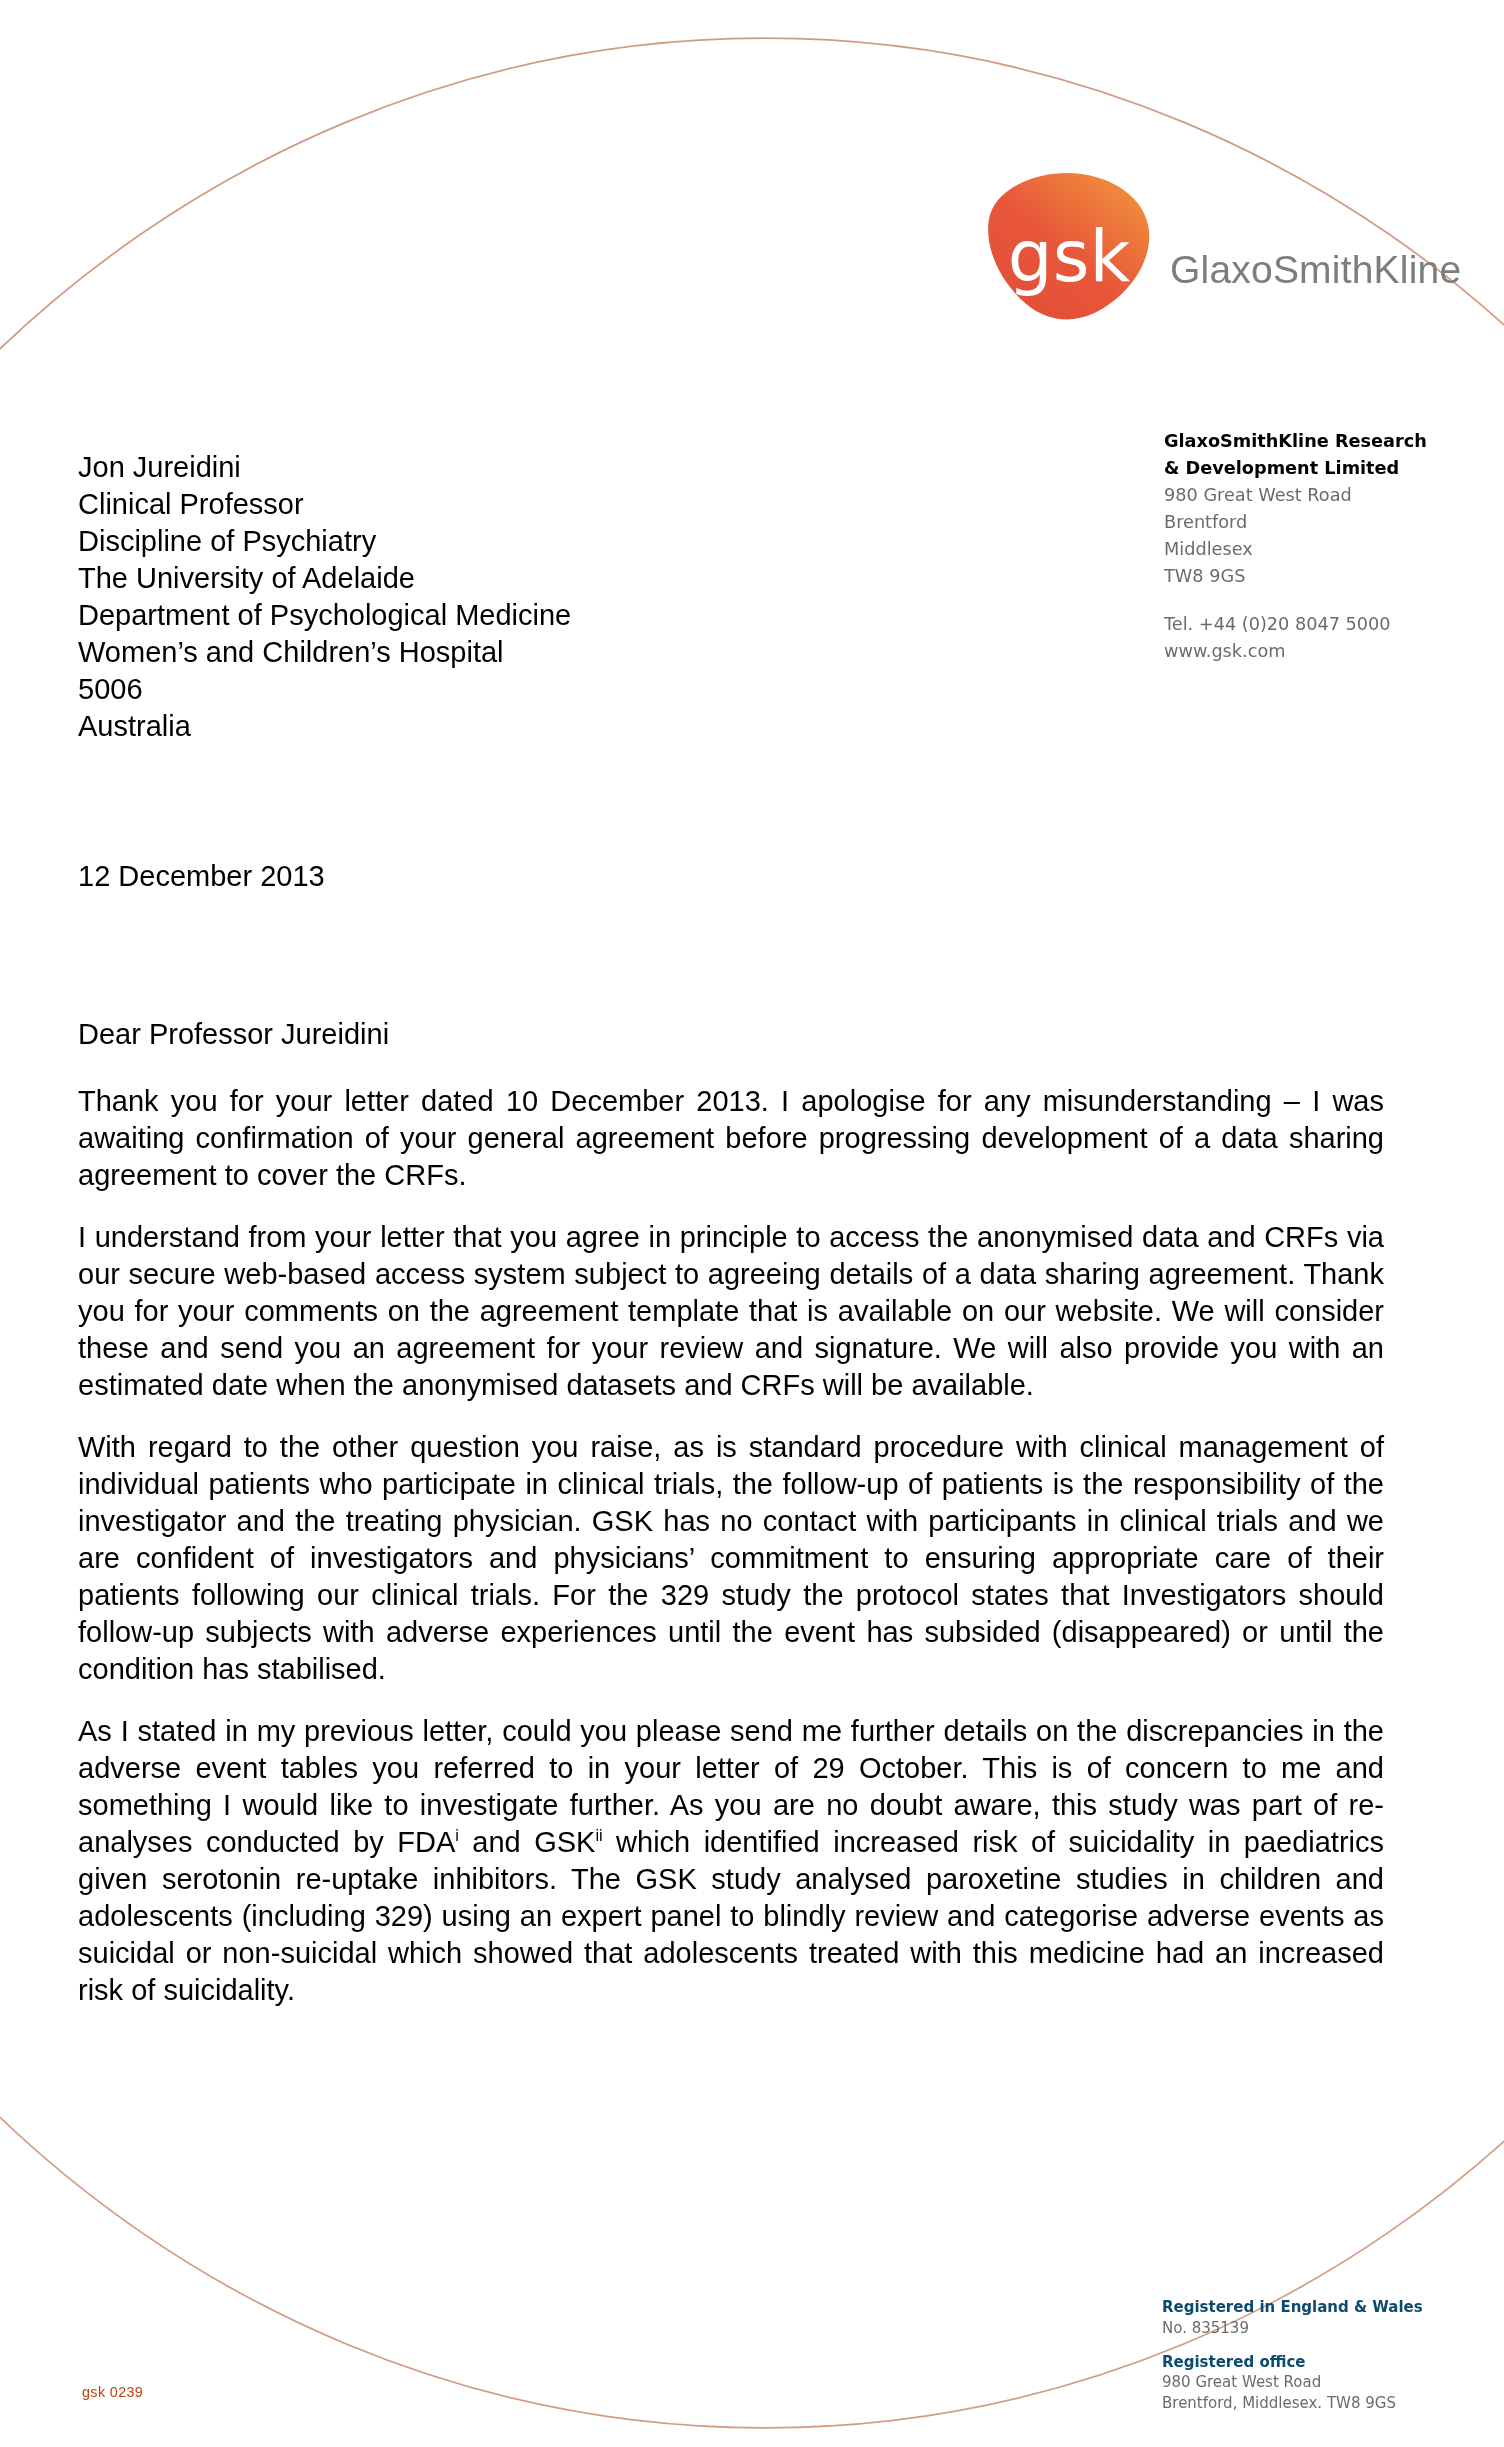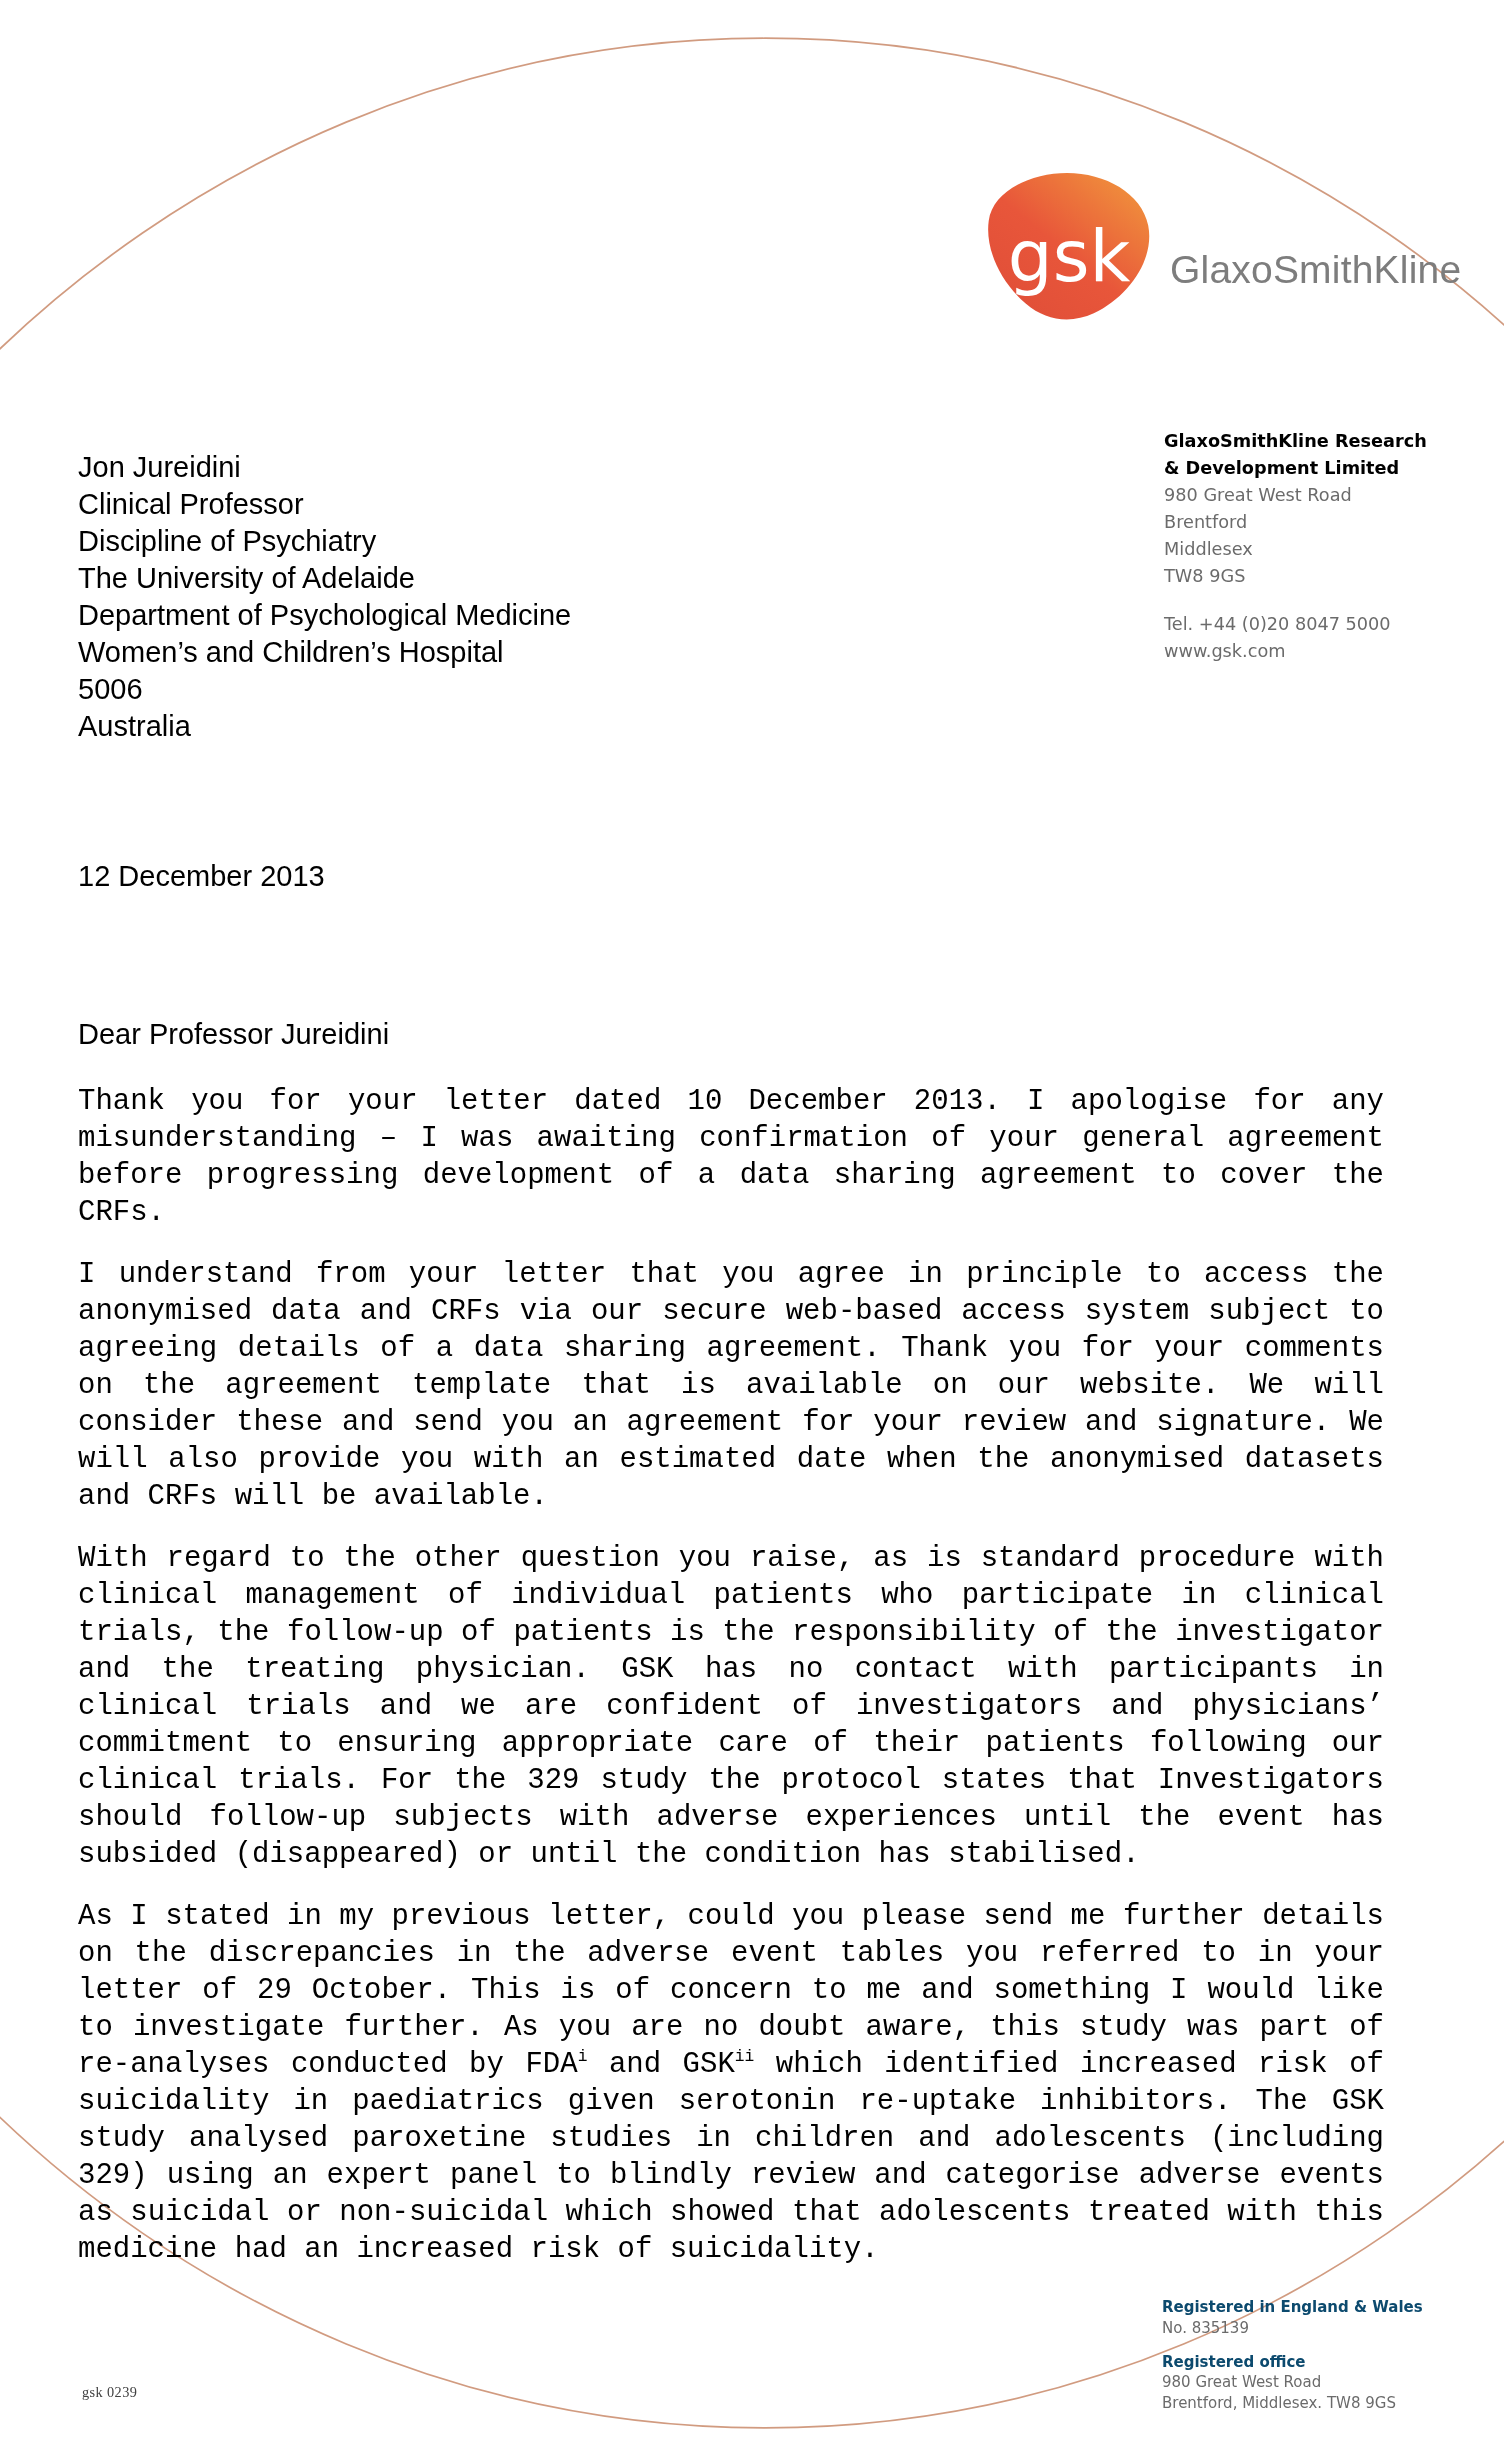--- a/index.html
+++ b/index.html
@@ -108,7 +108,6 @@
     line-height: 37px;
     text-align: justify;
     text-justify: inter-word;
-    font-family: Liberation Mono, monospace;
   }
   .body-block p {
     margin: 0 0 25px 0;

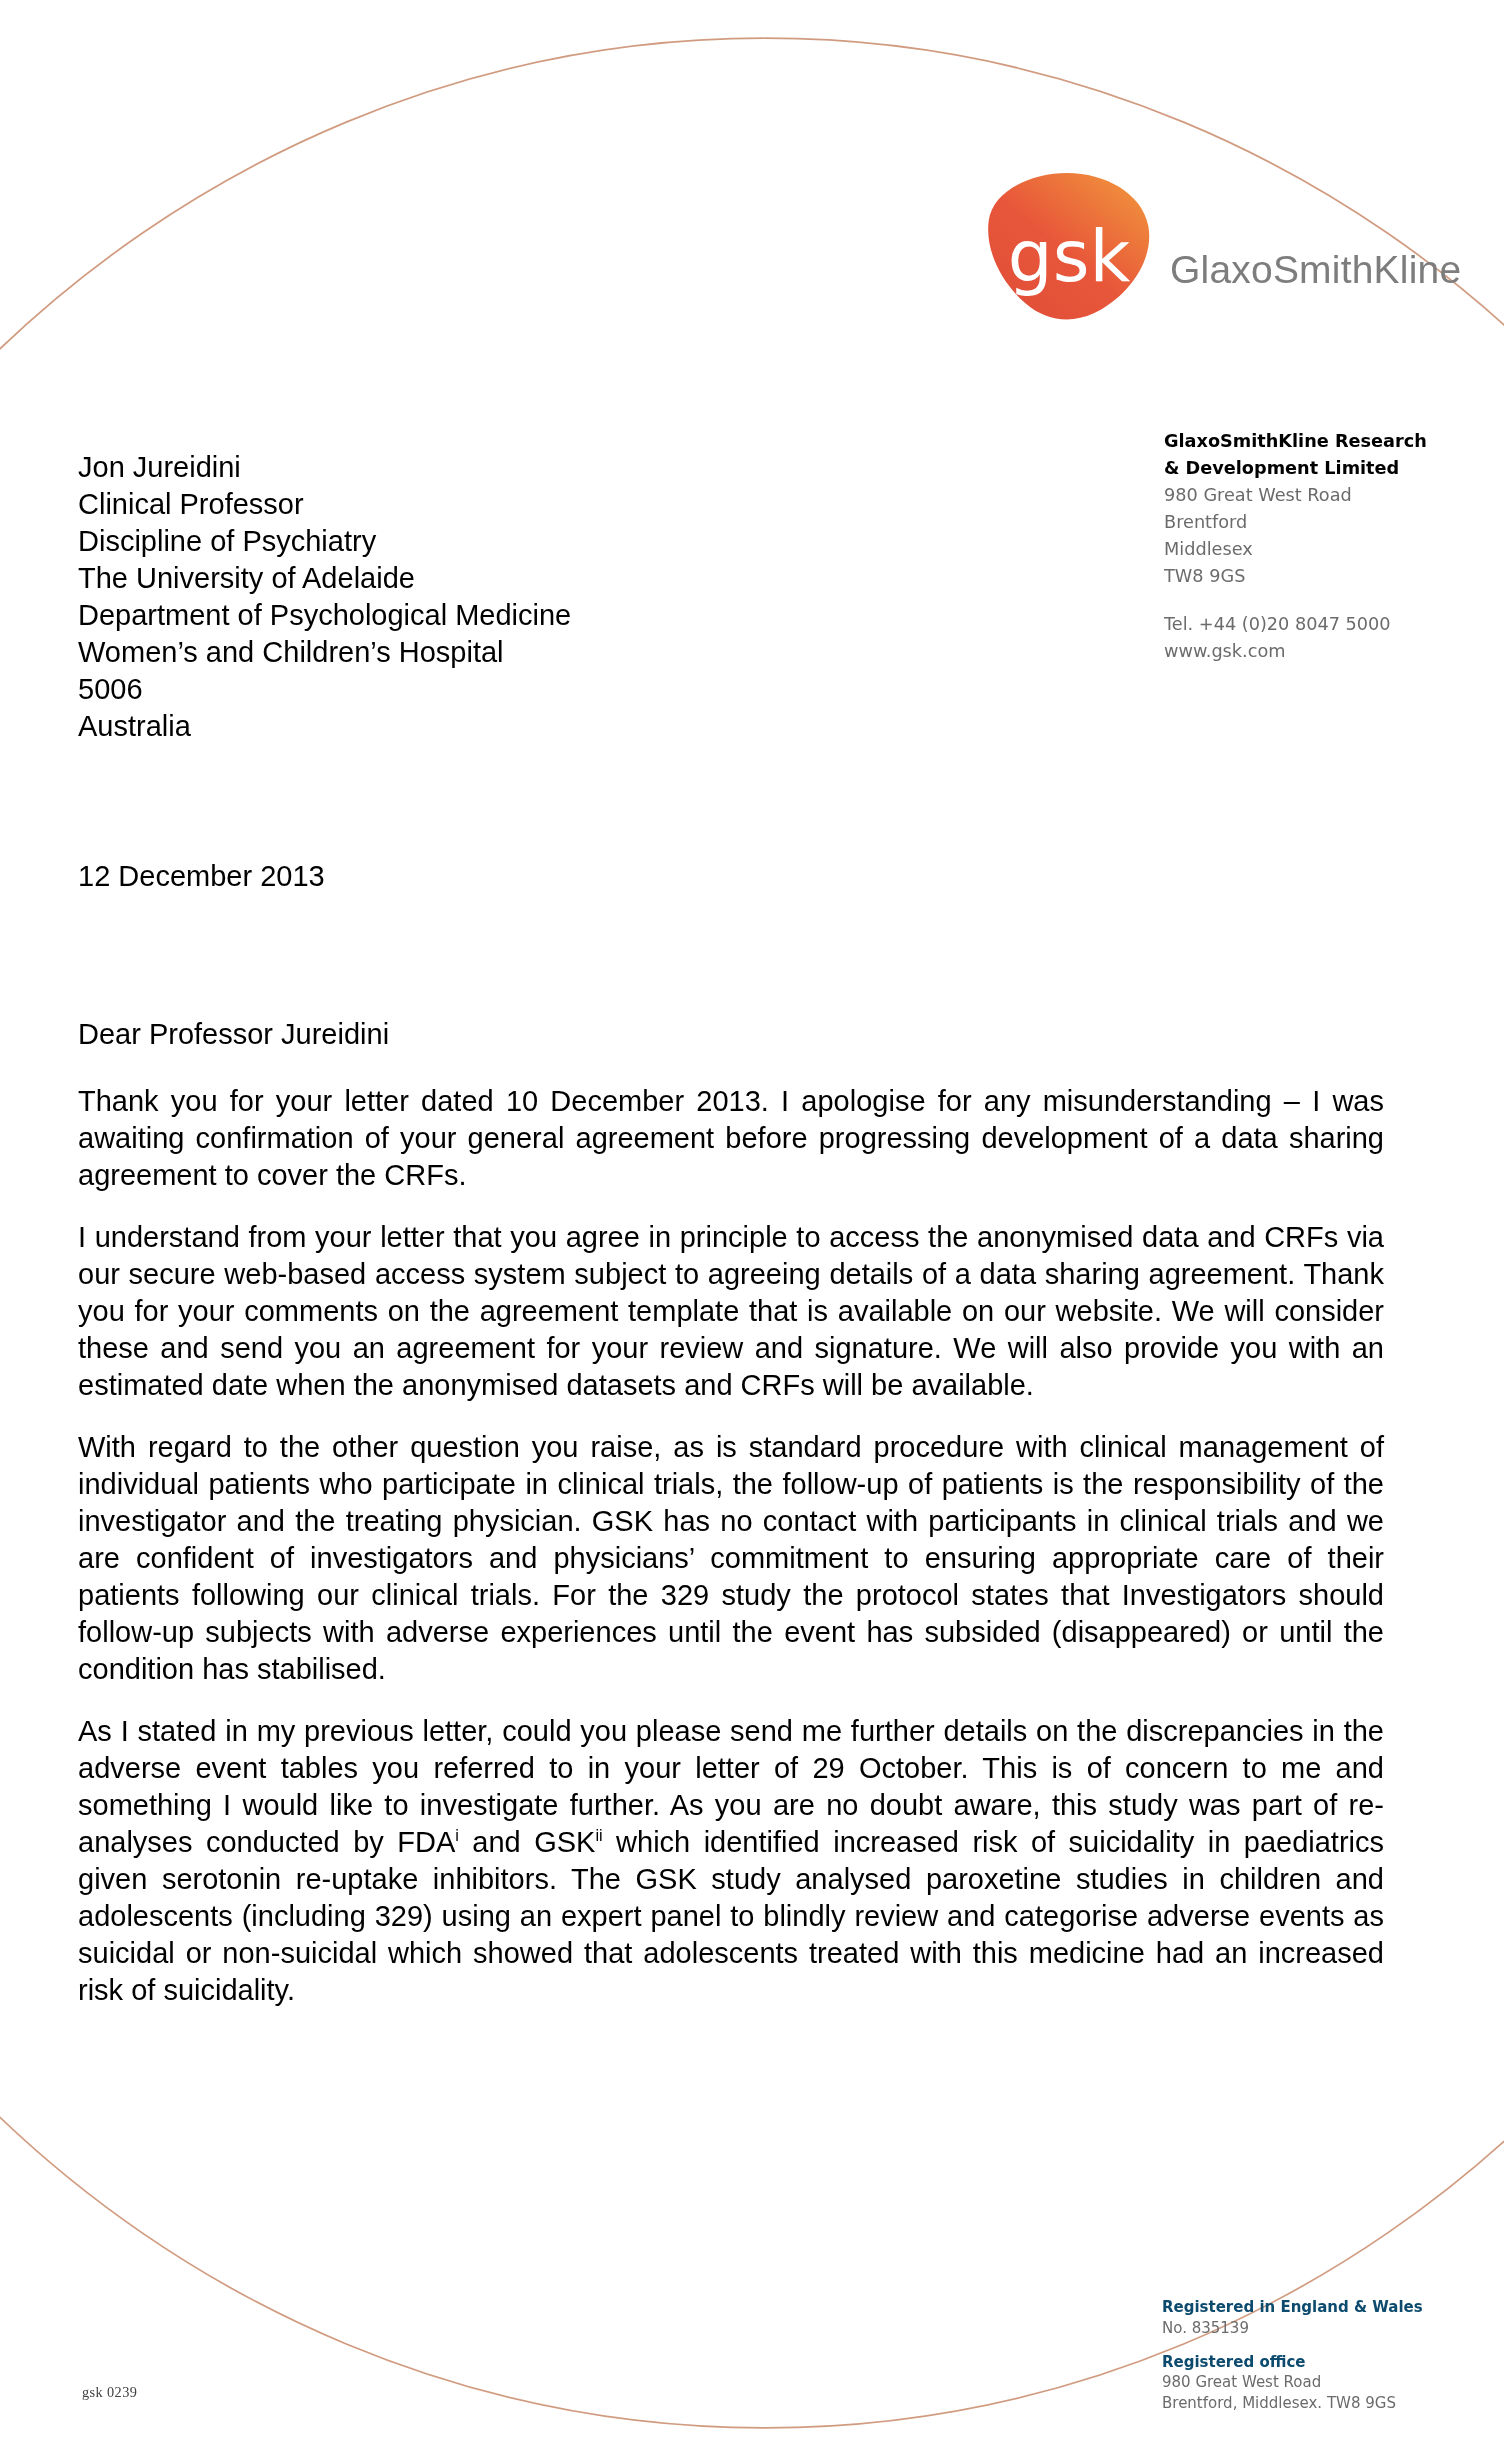--- a/index.html
+++ b/index.html
@@ -145,9 +145,9 @@
     position: absolute;
     left: 82px;
     top: 2384px;
-    font-family: Liberation Serif, serif;
+    font-family: Liberation Sans, sans-serif;
     font-size: 14.3px;
-    color: #404040;
+    color: #c2410c;
     letter-spacing: 0.4px;
   }
 </style>

